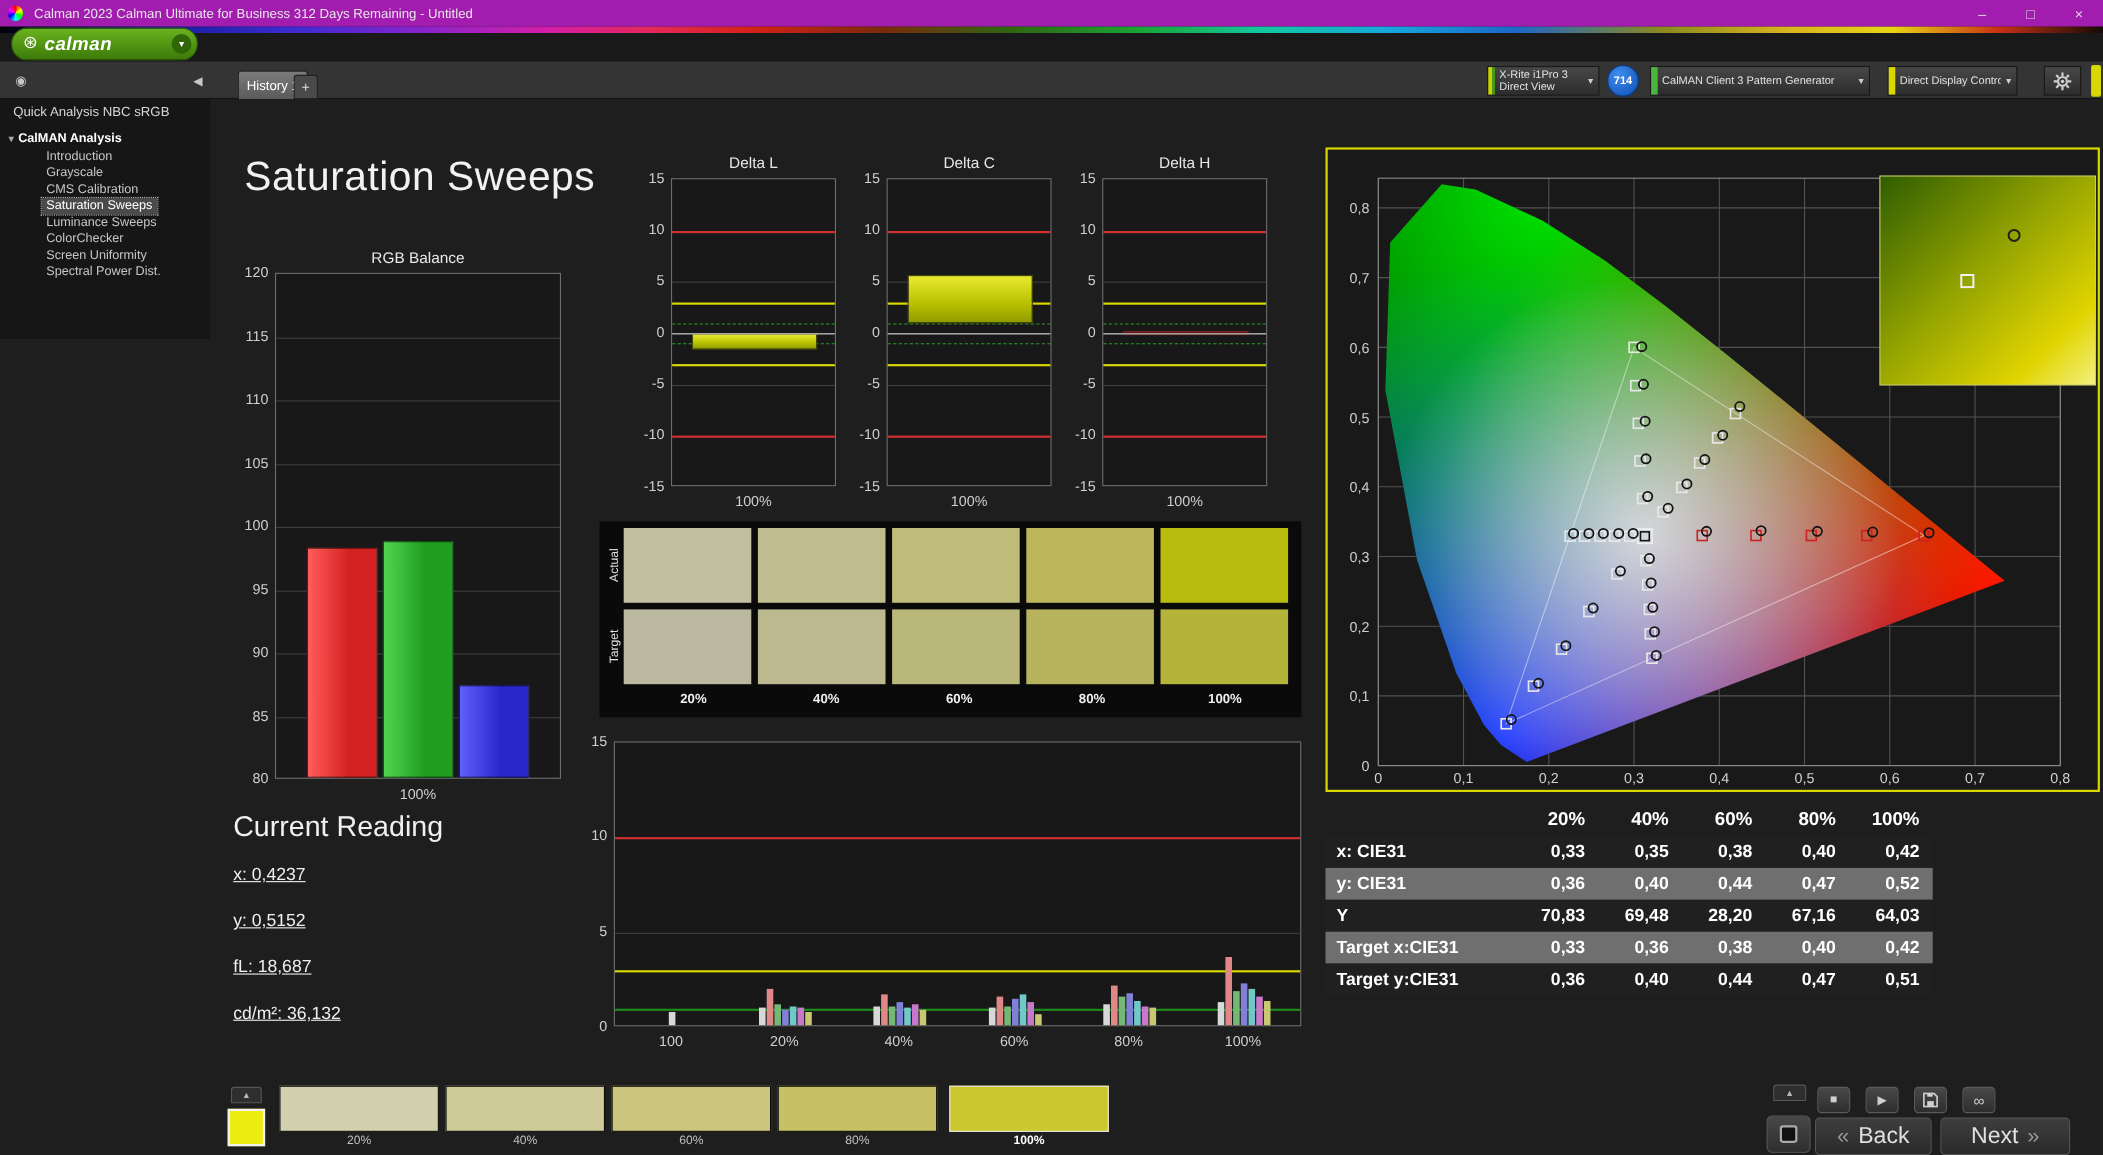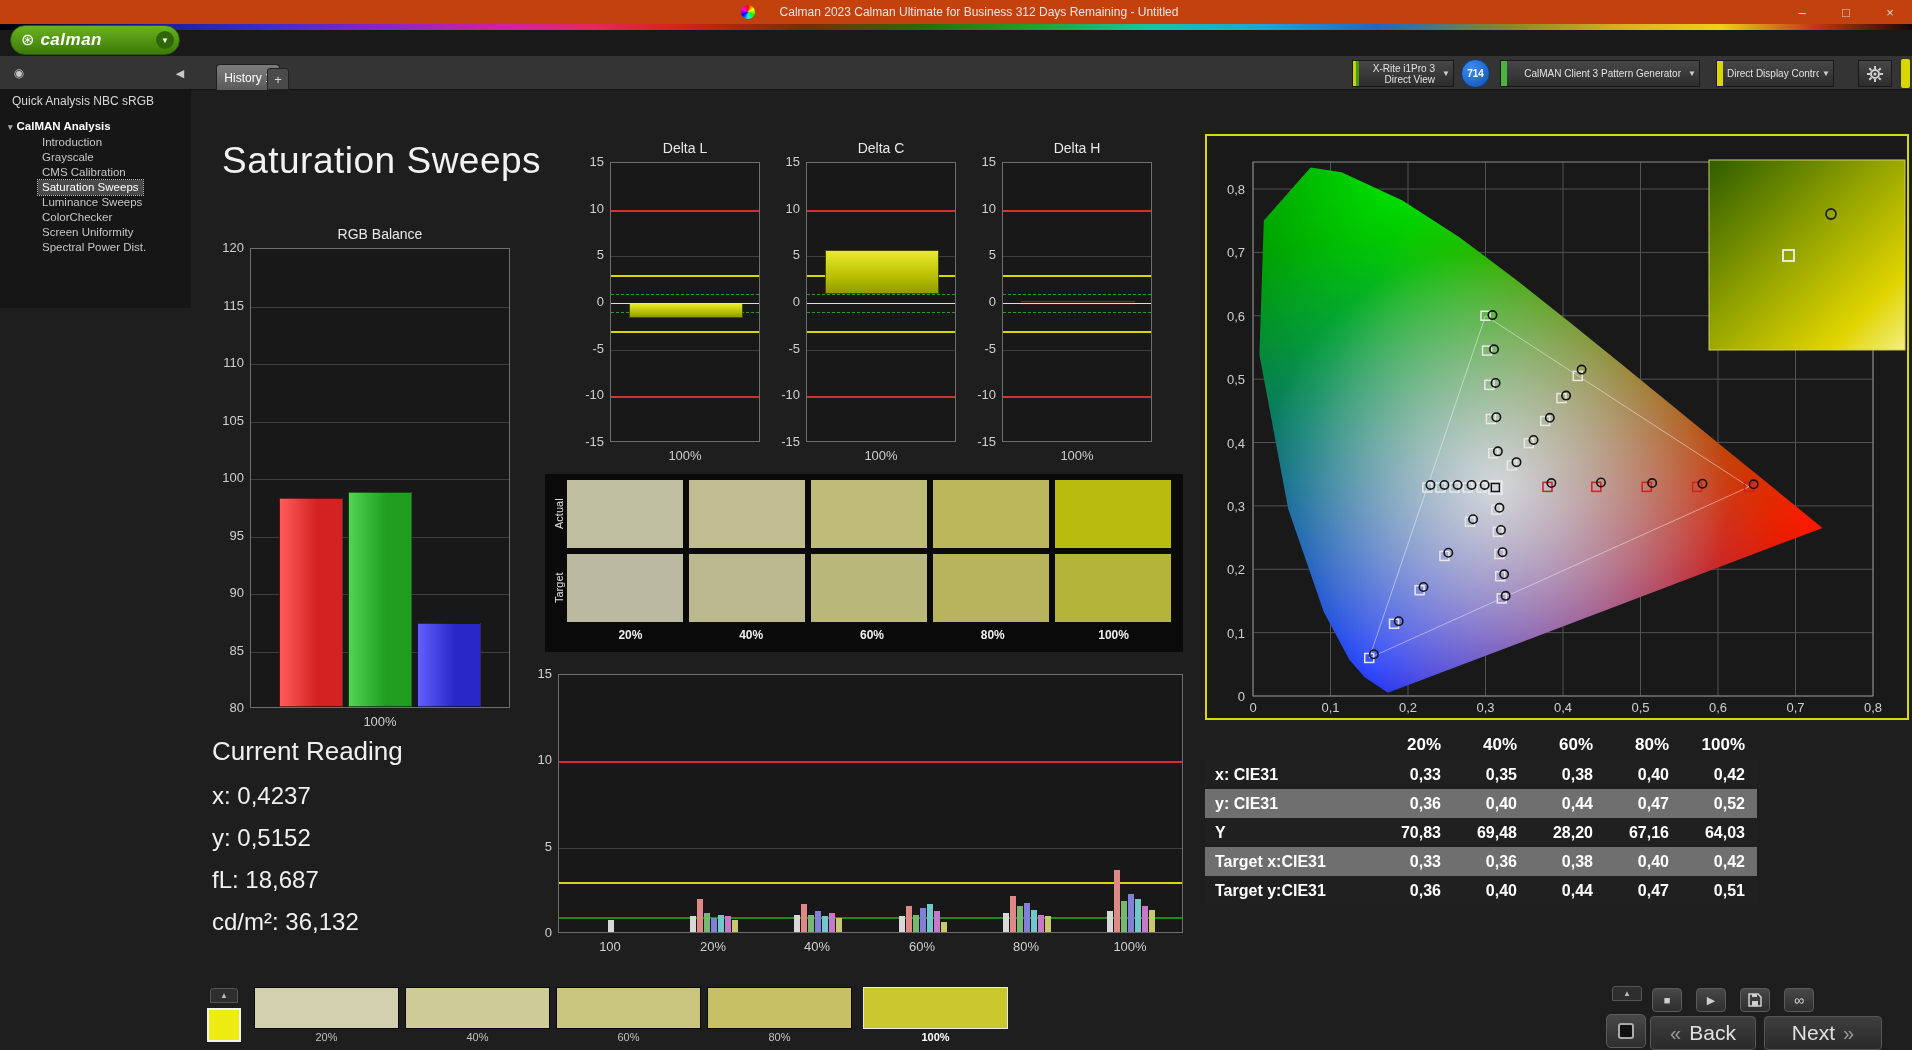--- a/index.html
+++ b/index.html
@@ -8,7 +8,7 @@
   button{cursor:pointer;color:inherit;}
 
   
-  .titlebar{position:absolute;left:0;top:0;width:1912px;height:24px;background:#c2410c;display:flex;align-items:center;gap:25px;padding-left:7px;color:#e6e6e6;font-size:12px;z-index:20;justify-content:center;}
+  .titlebar{position:absolute;left:0;top:0;width:1912px;height:24px;background:#a21caf;display:flex;align-items:center;gap:10px;padding-left:7px;color:#e6e6e6;font-size:12px;z-index:20;}
   .app-icon{width:14px;height:14px;border-radius:50%;background:conic-gradient(#f00,#ff0,#0f0,#0ff,#00f,#f0f,#f00);}
   .win-controls{position:absolute;right:0;top:0;height:24px;display:flex;}
   .winbtn{width:44px;height:24px;color:#d8d8d8;font-size:13px;text-align:center;}

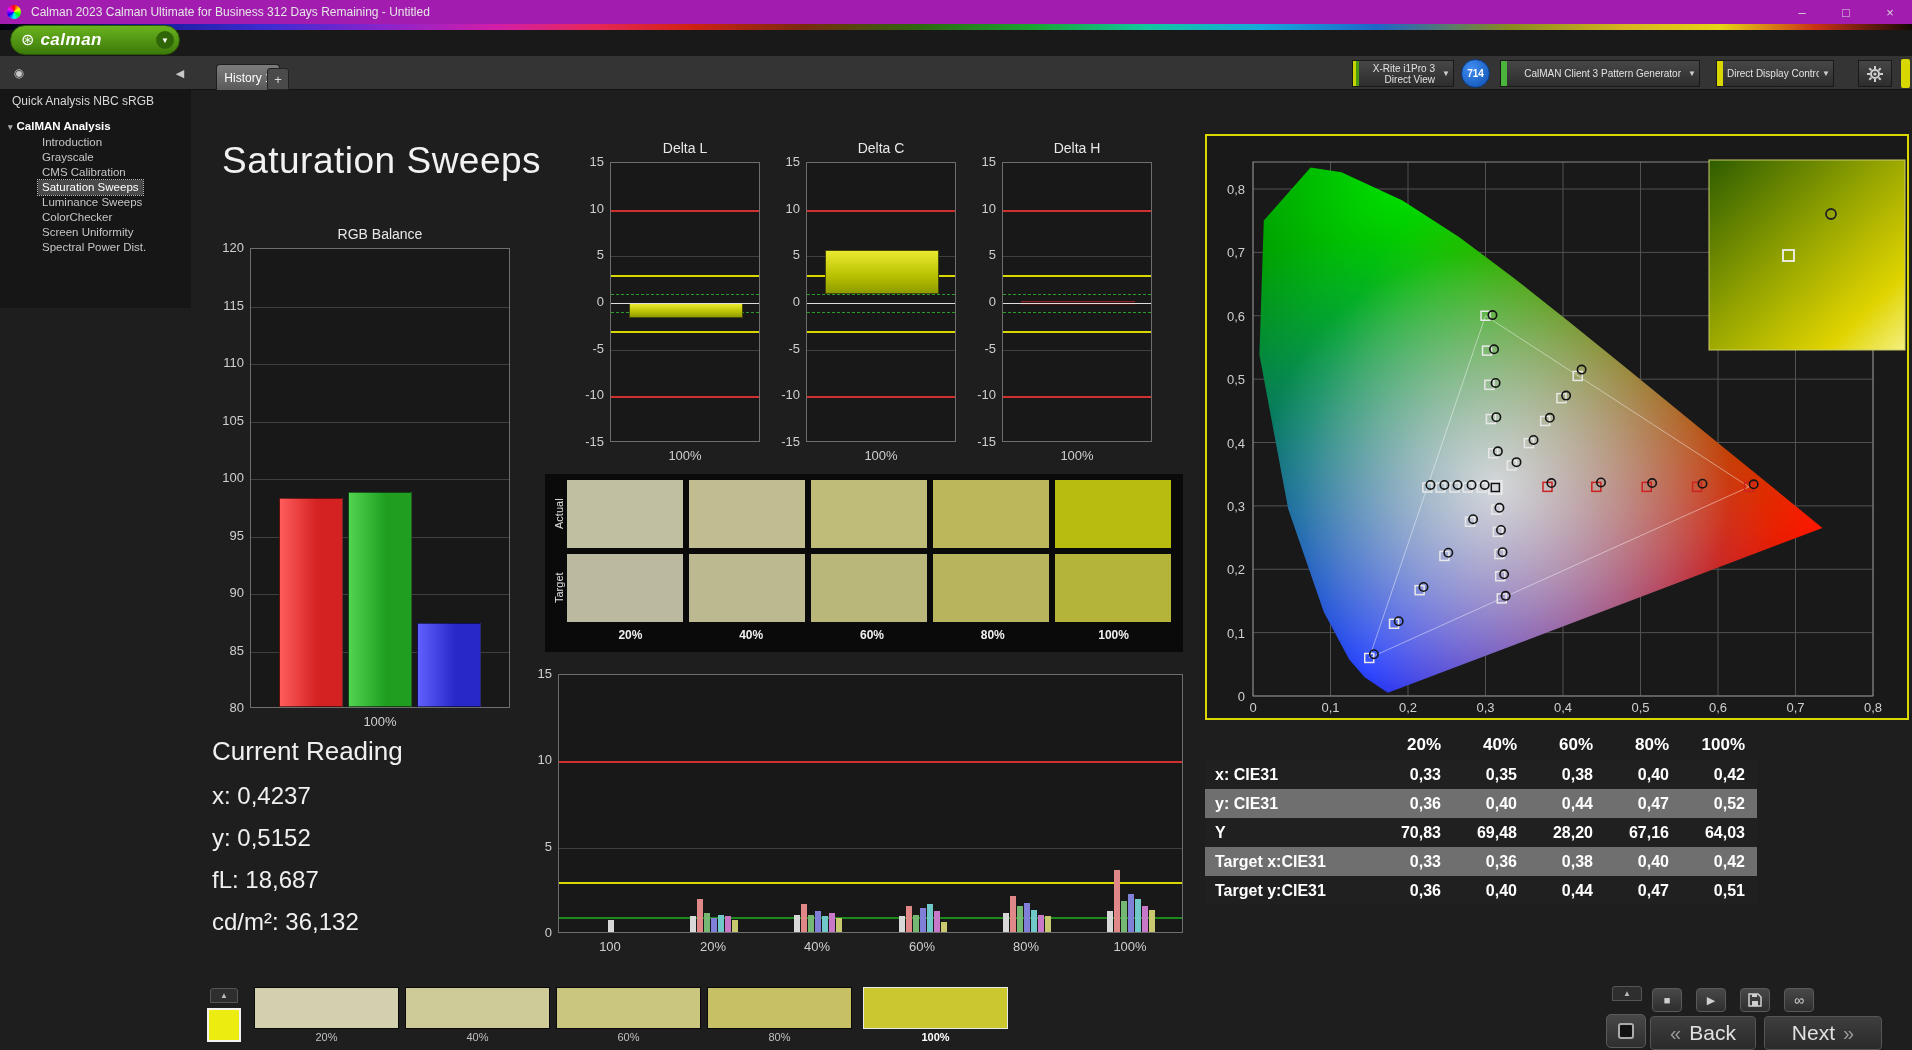--- a/index.html
+++ b/index.html
@@ -33,7 +33,7 @@
   .stripe.meter-stripe{background:linear-gradient(90deg,#c8d400 0 50%,#4a9a14 50% 100%);}
   .stripe.source-stripe{background:#4ab43c;}
   .stripe.display-stripe{background:#d8d800;}
-  .devtext{flex:1;padding:0 4px;font-size:10px;line-height:11px;overflow:hidden;white-space:nowrap;text-align:right;}
+  .devtext{flex:1;padding:0 4px;font-size:10px;line-height:11px;overflow:hidden;white-space:nowrap;}
   .devarrow{width:14px;font-size:8px;color:#cfcfcf;text-align:center;}
   .badge714{position:absolute;left:1461px;top:3px;width:29px;height:29px;border-radius:50%;background:radial-gradient(circle at 35% 30%,#3f8cf0,#0d4fb0);color:#fff;font-size:10px;font-weight:bold;display:flex;align-items:center;justify-content:center;border:1px solid #0a3a80;}
   .gearbtn{position:absolute;left:1858px;top:4px;width:34px;height:27px;background:linear-gradient(#474747,#2d2d2d);border:1px solid #191919;display:flex;align-items:center;justify-content:center;}

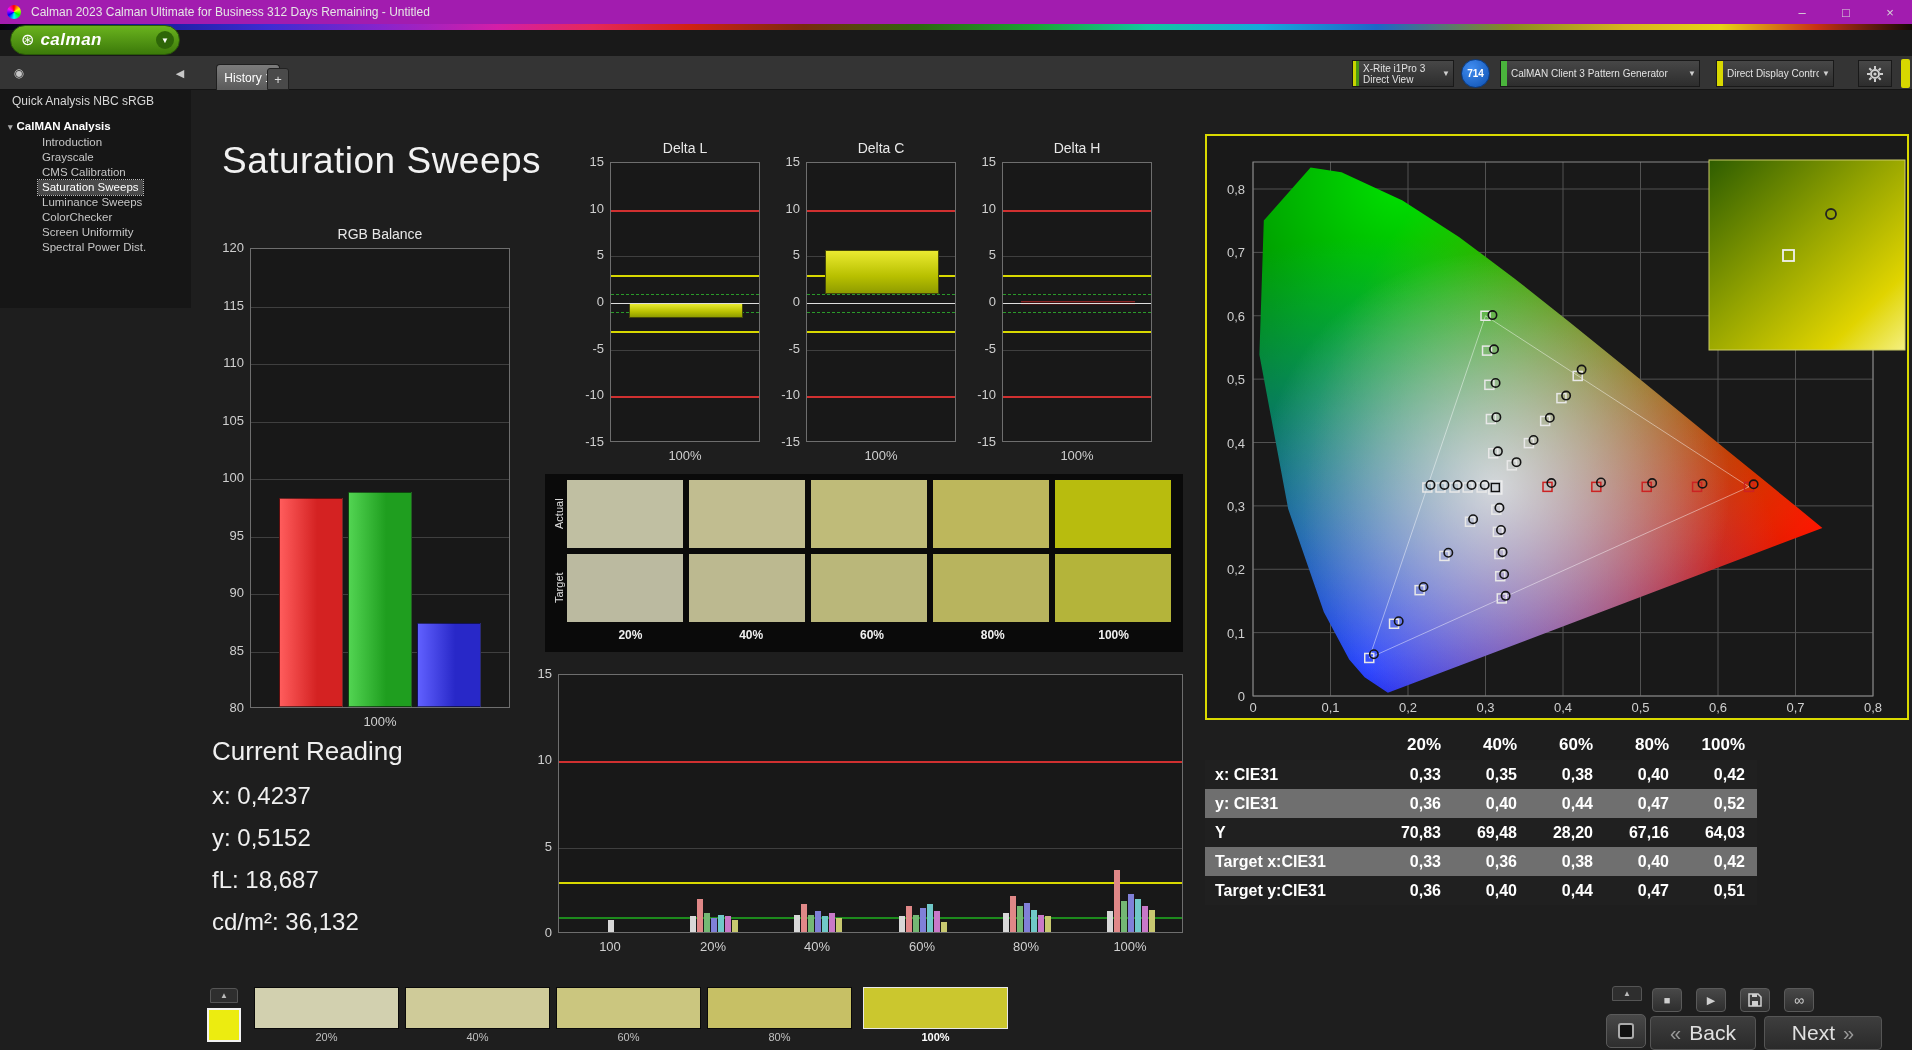--- a/index.html
+++ b/index.html
@@ -96,7 +96,7 @@
   
   .reading{position:absolute;left:212px;top:646px;color:#f0f0f0;}
   .reading h2{font-size:26px;font-weight:400;margin-bottom:8px;}
-  .crline{font-size:24px;height:42px;line-height:42px;}
+  .crline{font-size:16px;height:42px;line-height:42px;text-decoration:underline;}
 
   
   .ciepanel{position:absolute;left:1205px;top:44px;width:704px;height:586px;border:2px solid #d9d900;background:#191919;}

